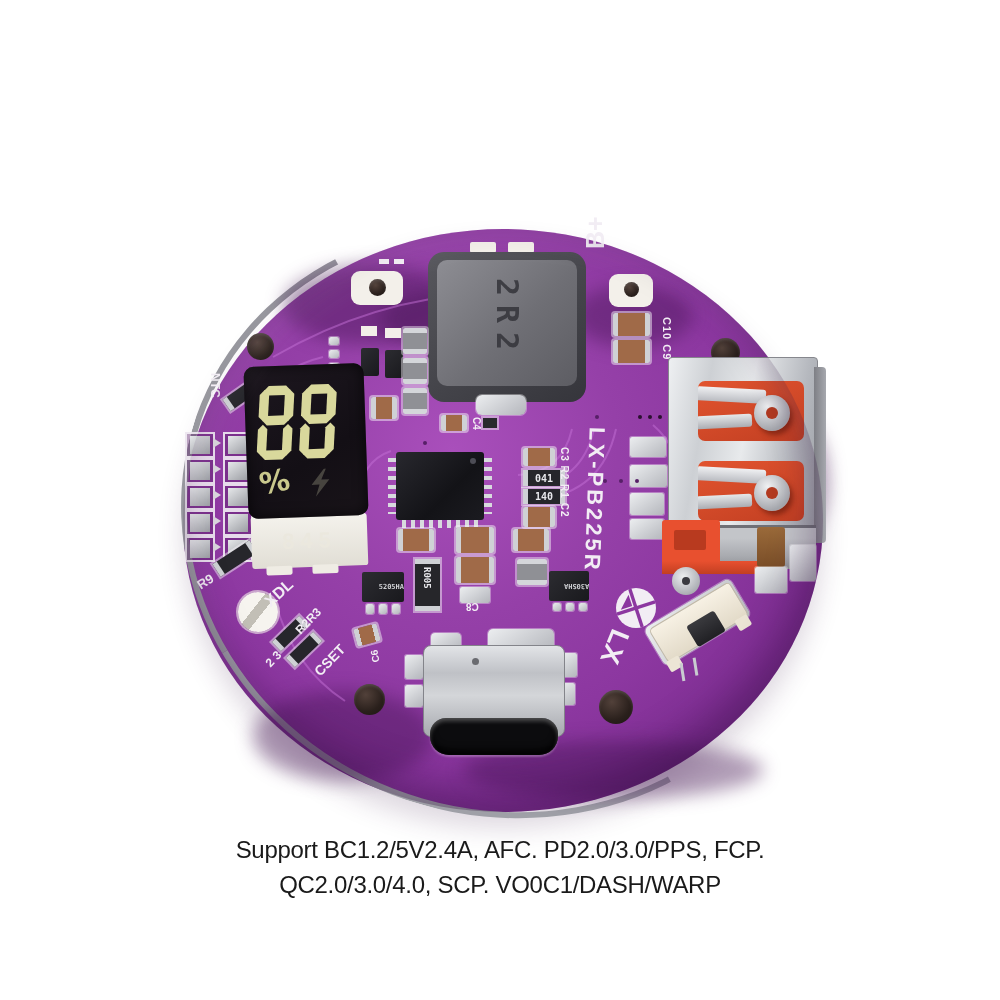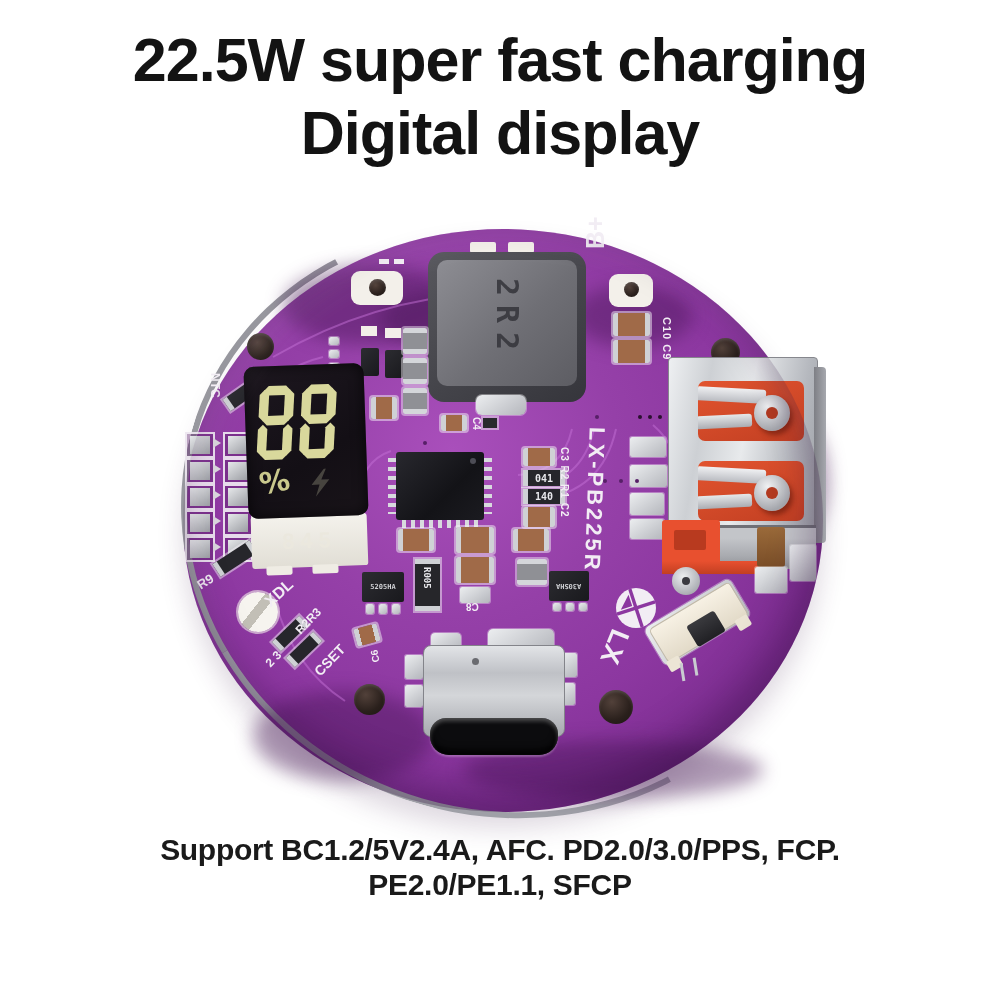--- a/index.html
+++ b/index.html
@@ -49,10 +49,6 @@
 
 <div class="page">
 
-  <div class="title">
-    <div>22.5W super fast charging</div>
-    <div>Digital display</div>
-  </div>
 
   <div class="board">
 

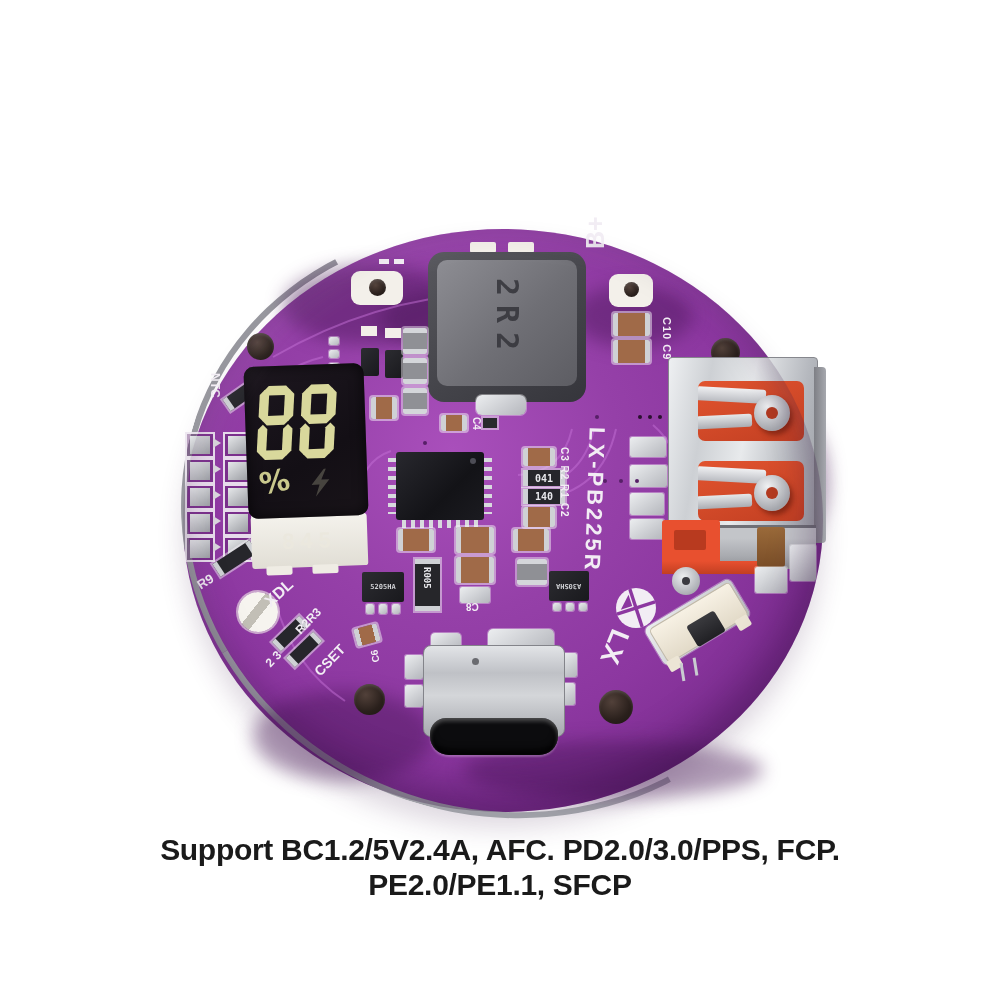--- a/index.html
+++ b/index.html
@@ -30,7 +30,7 @@
        box-shadow:0 0 0 2px rgba(244,239,246,.5);color:#e8e8ec;
        font:bold 10px "DejaVu Sans Mono",monospace;display:flex;align-items:center;justify-content:center;}
   .sot{position:absolute;background:linear-gradient(135deg,#2c2c31,#19191d);border-radius:2px;z-index:6;
-       display:flex;align-items:center;justify-content:center;color:#cfd0d4;font:bold 7px "DejaVu Sans Mono",monospace;}
+       display:flex;align-items:center;justify-content:flex-end;color:#cfd0d4;font:bold 7px "DejaVu Sans Mono",monospace;}
   .hole{position:absolute;border-radius:50%;z-index:5;
         background:radial-gradient(circle at 38% 35%,#52413a 0%,#2a201c 60%,#1c1512 100%);
         box-shadow:inset 0 2px 3px rgba(255,255,255,.15);}

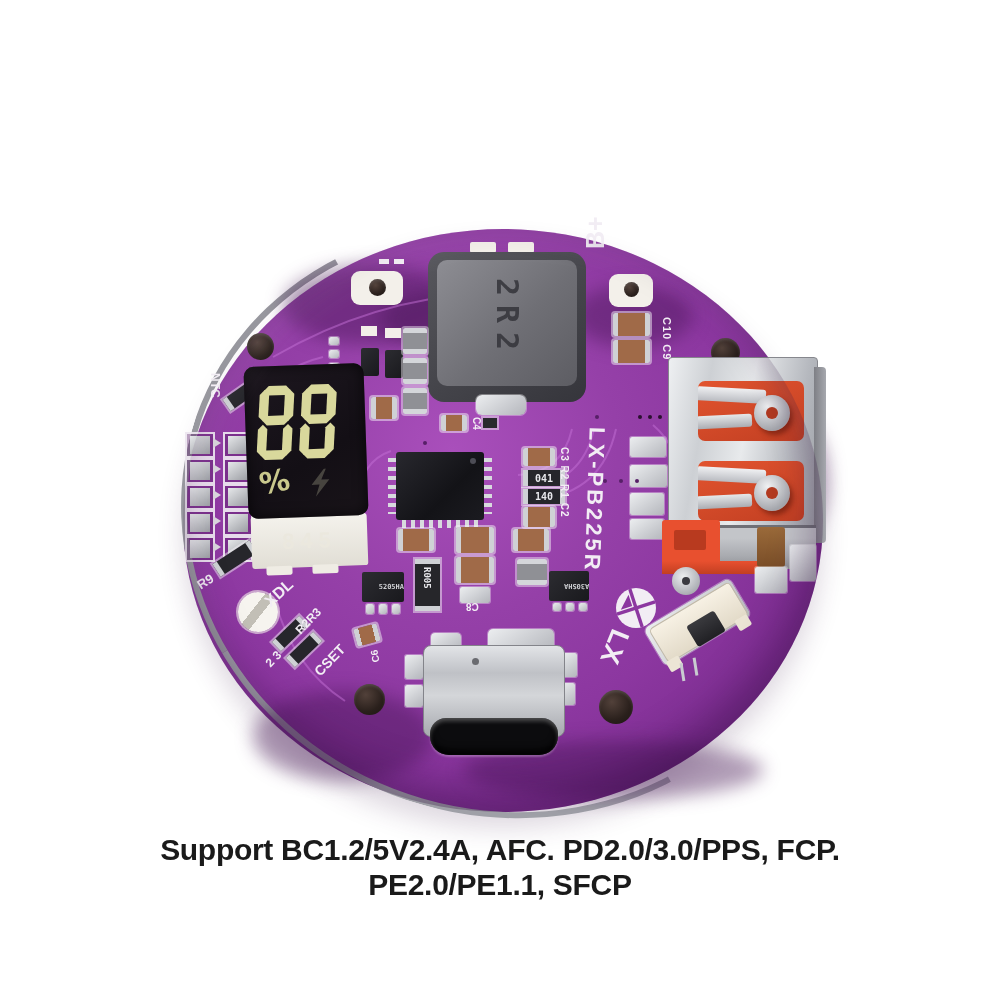--- a/index.html
+++ b/index.html
@@ -9,7 +9,7 @@
   .title{position:absolute;top:24px;left:0;width:100%;text-align:center;
          font-weight:bold;font-size:61px;line-height:73px;color:#131313;letter-spacing:-1px;}
   .footer{position:absolute;top:833px;left:0;width:100%;text-align:center;
-          font-size:30px;line-height:34.5px;color:#1a1a1a;letter-spacing:-0.3px;font-weight:bold;}
+          font-size:24px;line-height:34.5px;color:#1a1a1a;letter-spacing:-0.3px;}
   .board{position:absolute;left:183px;top:229px;width:640px;height:583px;border-radius:50%;
          background:radial-gradient(circle at 42% 38%, #a94fbb 0%, #9540a8 32%, #8c37a0 55%, #7e2e92 75%, #6e2583 92%, #622078 100%);
          box-shadow:0 16px 26px rgba(70,40,85,.18);}

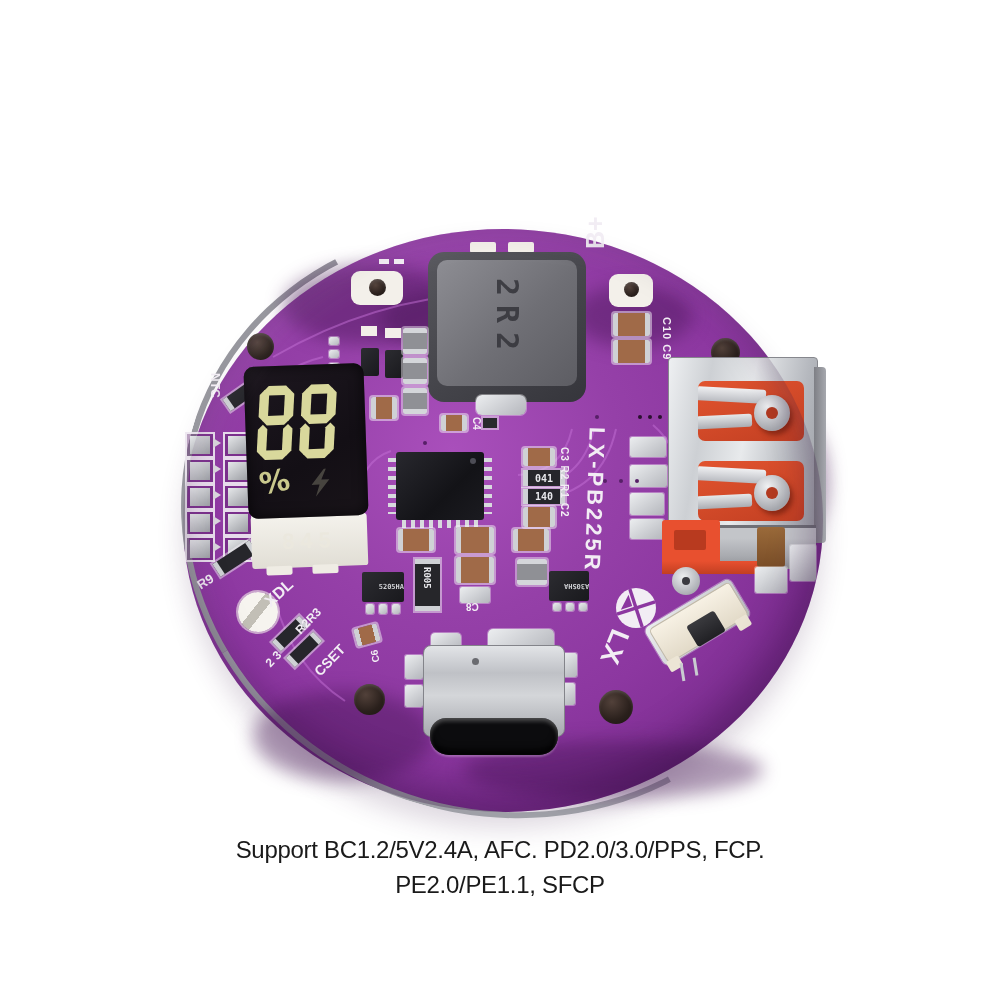--- a/index.html
+++ b/index.html
@@ -358,6 +358,7 @@
 
   <div class="footer">
     <div>Support BC1.2/5V2.4A, AFC. PD2.0/3.0/PPS, FCP.</div>
+    <div>QC2.0/3.0/4.0, SCP. VO0C1/DASH/WARP</div>
     <div>PE2.0/PE1.1, SFCP</div>
   </div>
 

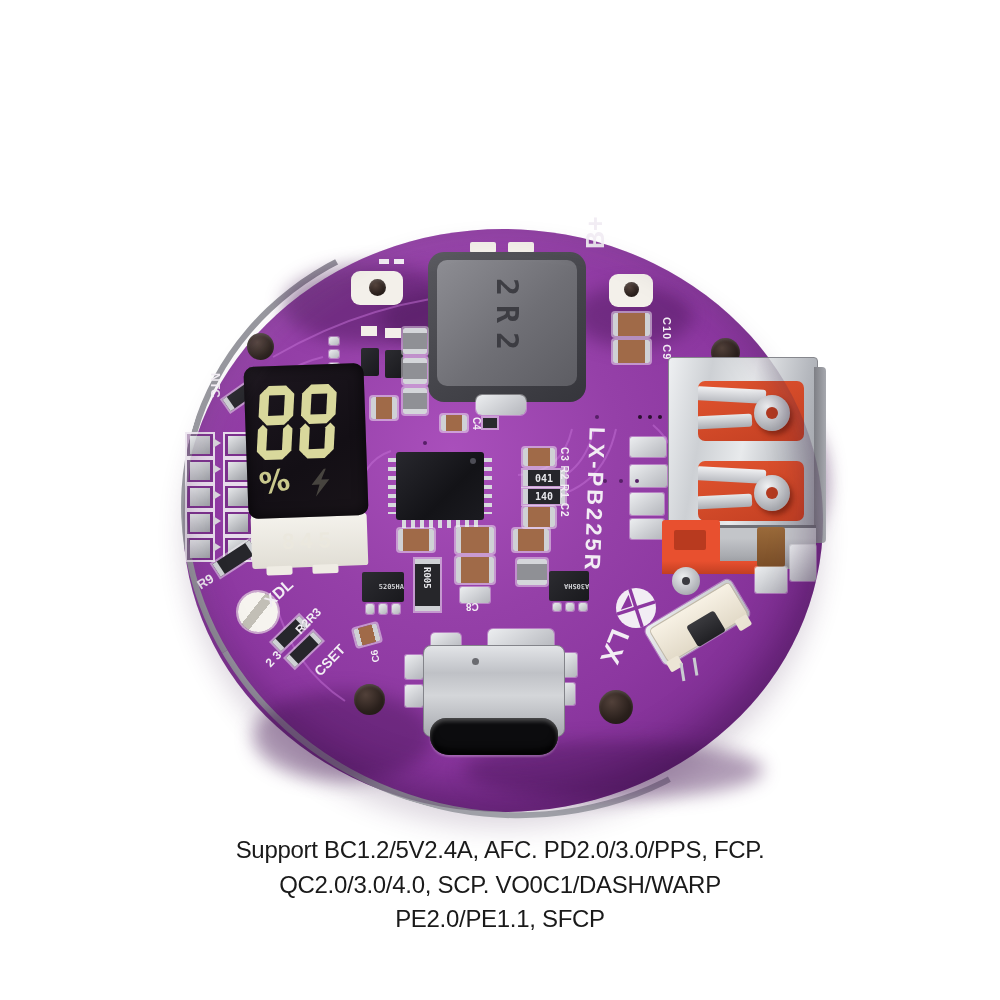--- a/index.html
+++ b/index.html
@@ -359,7 +359,6 @@
   <div class="footer">
     <div>Support BC1.2/5V2.4A, AFC. PD2.0/3.0/PPS, FCP.</div>
     <div>QC2.0/3.0/4.0, SCP. VO0C1/DASH/WARP</div>
-    <div>PE2.0/PE1.1, SFCP</div>
   </div>
 
 </div>

